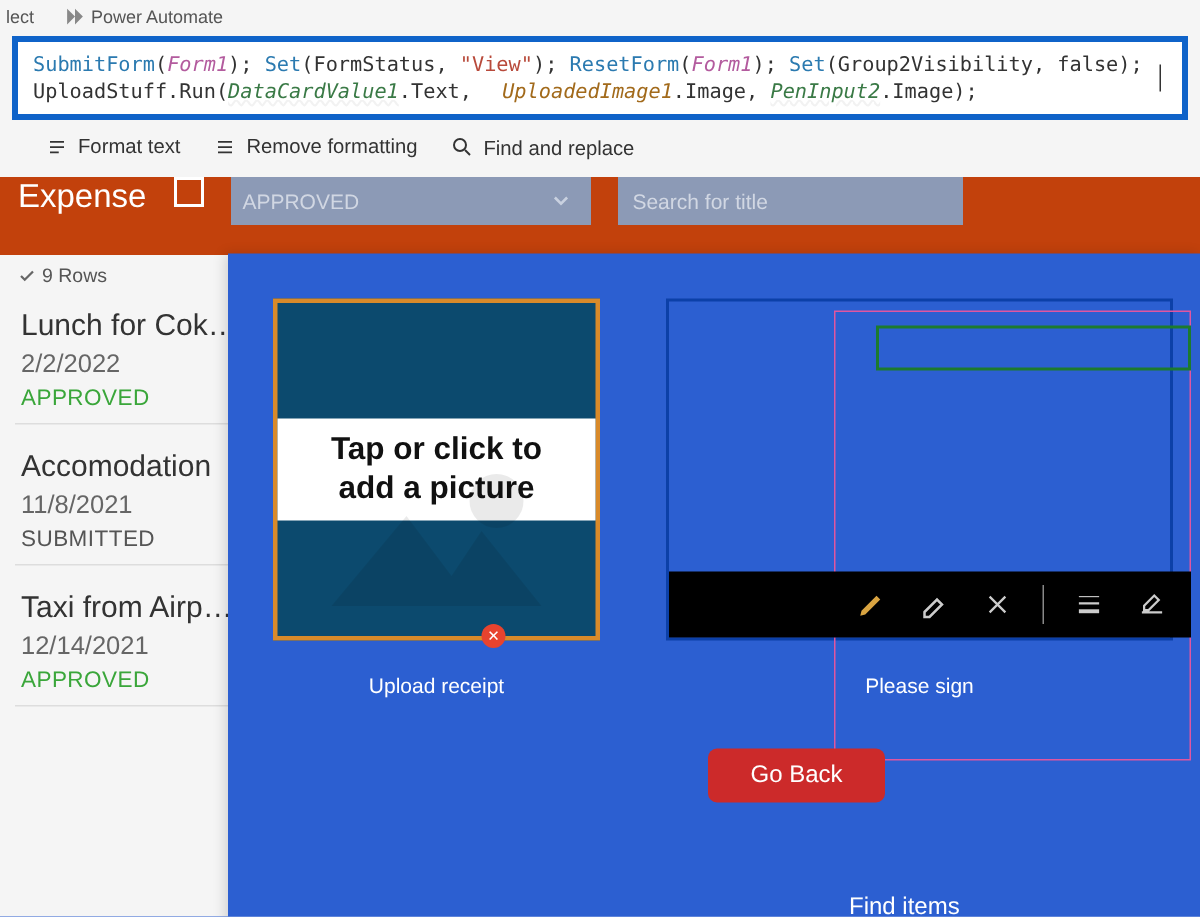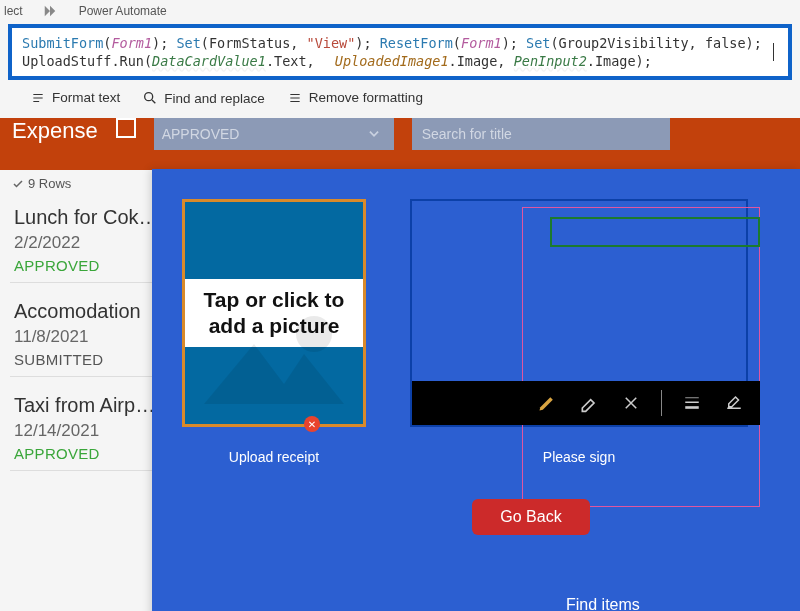--- a/index.html
+++ b/index.html
@@ -160,7 +160,7 @@
 
 <div class="top-menu">
   <span>lect</span>
-  <span style="display:flex;align-items:center;gap:22px;">
+  <span style="display:flex;align-items:center;gap:4px;">
     <svg width="14" height="14" viewBox="0 0 24 24">
         <path fill="#888" d="M3 3l9 9-9 9V3zm9 0l9 9-9 9V3z"></path>
       </svg>

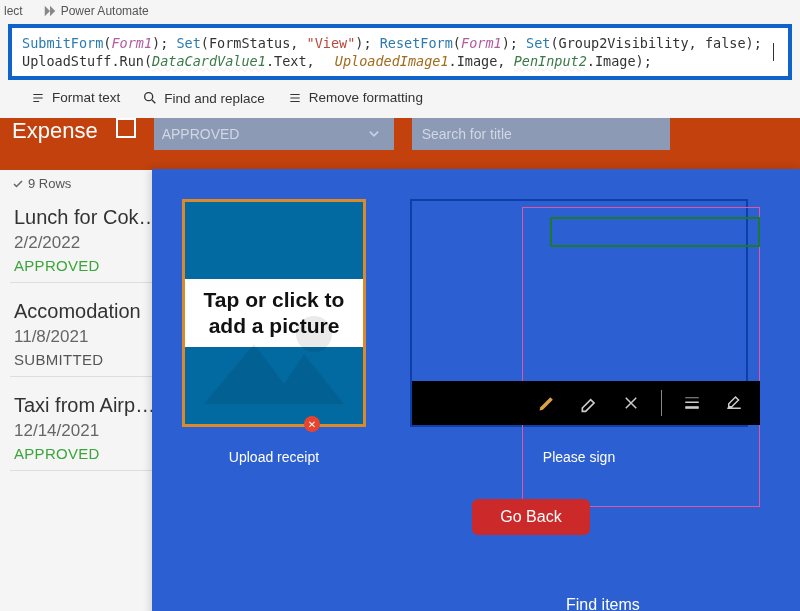--- a/index.html
+++ b/index.html
@@ -191,17 +191,17 @@
     <span>Format text</span>
   </div>
   <div class="tb-item">
+    <svg width="16" height="14" viewBox="0 0 24 24">
+        <path stroke="#333" stroke-width="2" fill="none" d="M4 6h16M4 12h16M4 18h16"></path>
+      </svg>
+    <span>Remove formatting</span>
+  </div>
+  <div class="tb-item">
     <svg width="16" height="16" viewBox="0 0 24 24">
         <circle cx="10" cy="10" r="6" stroke="#333" stroke-width="2" fill="none"></circle>
         <path stroke="#333" stroke-width="2" d="M15 15l5 5"></path>
       </svg>
     <span>Find and replace</span>
-  </div>
-  <div class="tb-item">
-    <svg width="16" height="14" viewBox="0 0 24 24">
-        <path stroke="#333" stroke-width="2" fill="none" d="M4 6h16M4 12h16M4 18h16"></path>
-      </svg>
-    <span>Remove formatting</span>
   </div>
 </div>
 

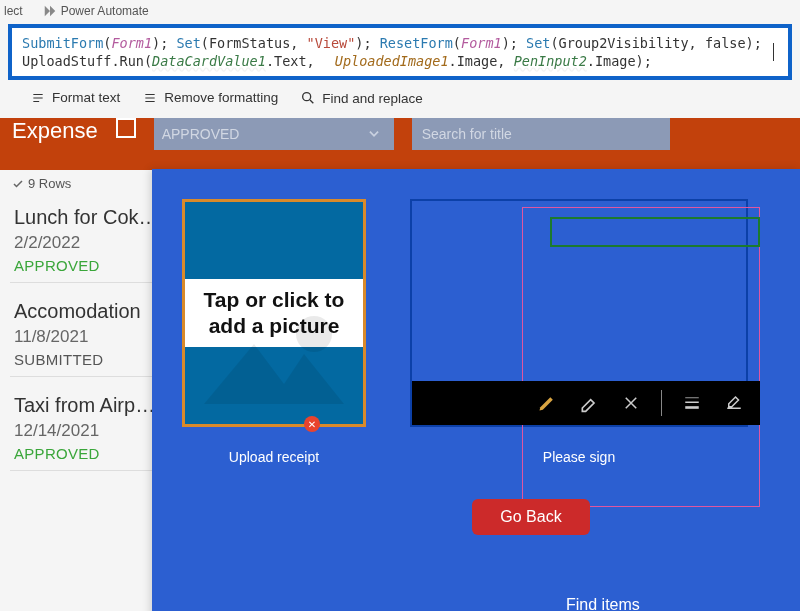--- a/index.html
+++ b/index.html
@@ -71,7 +71,7 @@
   }
   .approved-dd .dd-arrow { width:24px;height:24px; display:flex;align-items:center;justify-content:center;}
   .search-box {
-    background:#8c9ab6; height:32px; width:258px;
+    background:#8c9ab6; height:32px; width:230px;
     display:flex; align-items:center; padding:0 10px;
     color:#d1d7e3; font-size:14px;
   }

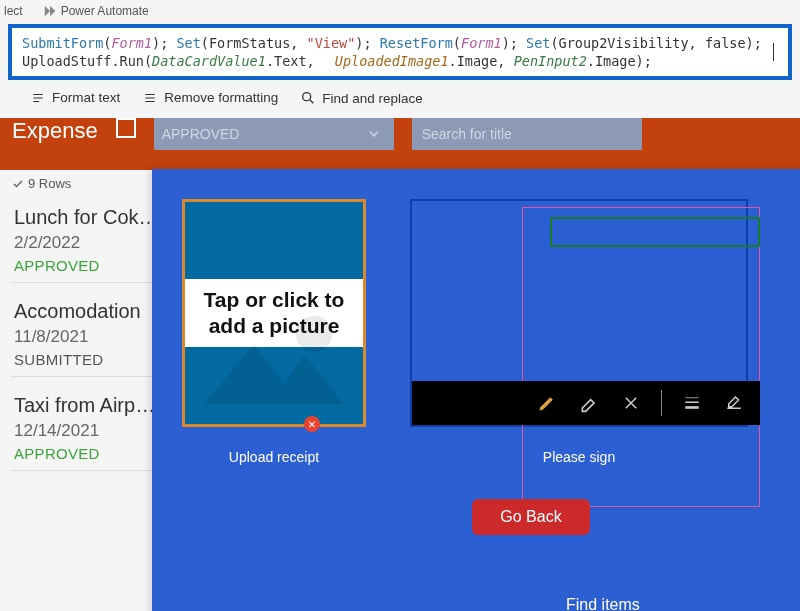--- a/index.html
+++ b/index.html
@@ -96,8 +96,8 @@
   .two-col { display:flex; gap:44px; }
   .col { display:flex; flex-direction:column; align-items:center; }
   .add-pic {
-    width:184px; height:228px; border:3px solid #d98a2a;
-    background:#0369a1; display:flex; align-items:center; justify-content:center;
+    width:218px; height:228px; border:3px solid #d98a2a;
+    background:#0c4a6e; display:flex; align-items:center; justify-content:center;
     position:relative;
   }
   .add-pic-text {

